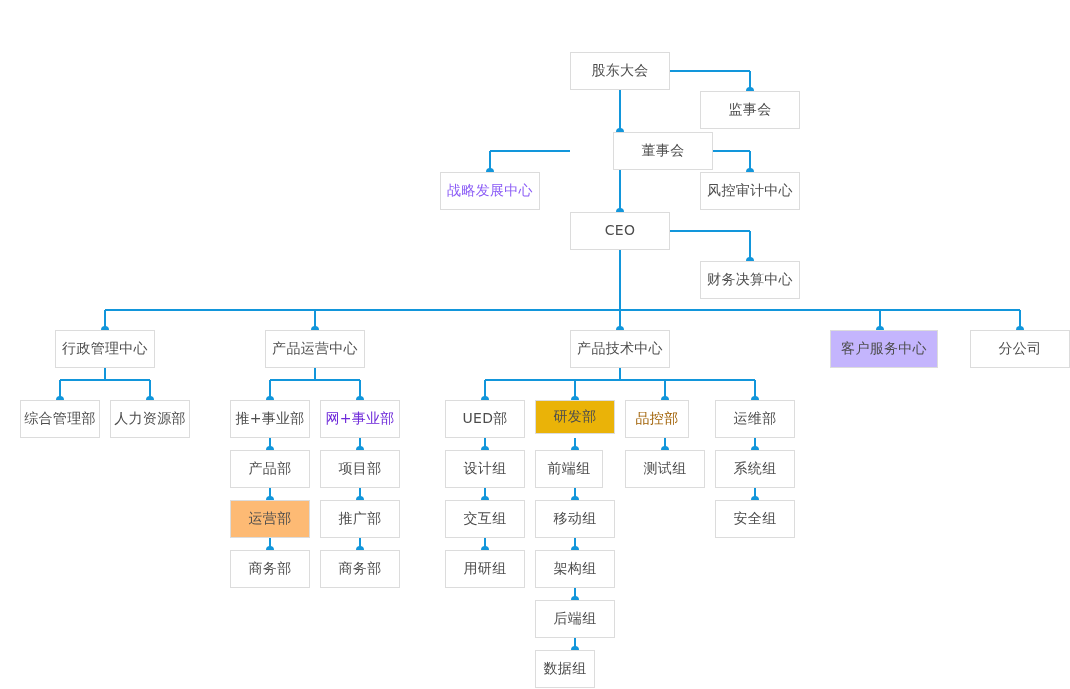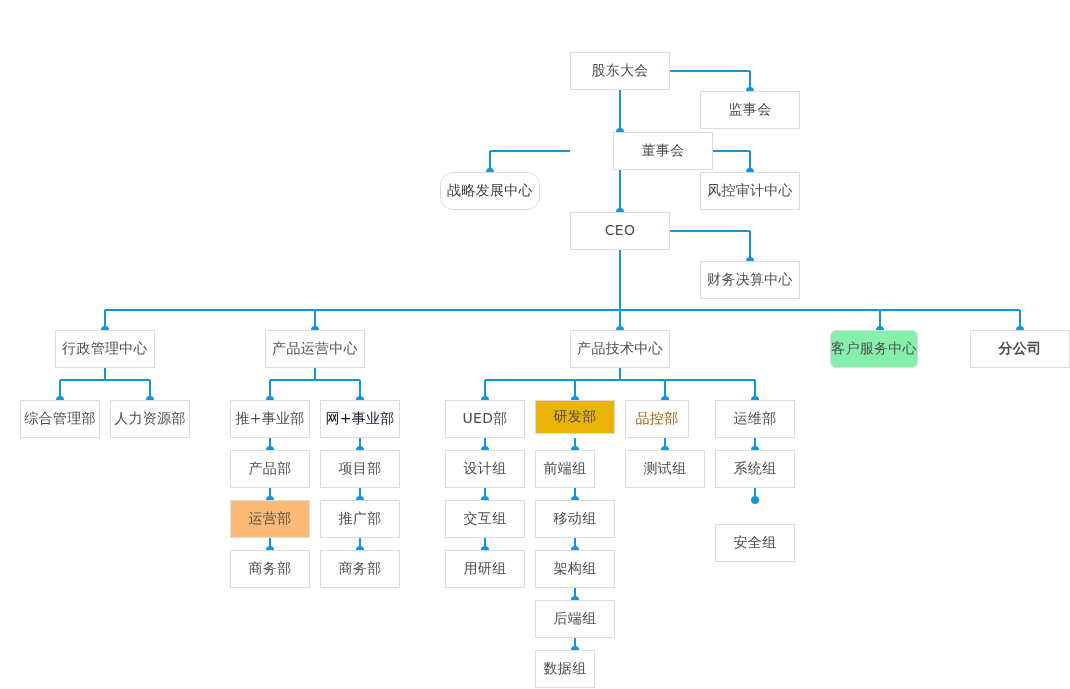--- a/index.html
+++ b/index.html
@@ -148,7 +148,7 @@
       <div class="node" style="left: 570px; top: 132px; width: 100px; height: 38px; border-color: rgb(220, 220, 220); background: rgb(255, 255, 255); color: rgb(77, 77, 77); margin-left: 43px;">
         <span class="node-label">董事会</span>
       </div>
-      <div class="node" style="left: 440px; top: 172px; width: 100px; height: 38px; border-color: rgb(220, 220, 220); background: rgb(255, 255, 255); color: #404040; border-radius: 13px;">
+      <div class="node" style="left: 440px; top: 172px; width: 100px; height: 38px; border-color: rgb(220, 220, 220); background: rgb(255, 255, 255); color: #8b5cf6;">
         <span class="node-label">战略发展中心</span>
       </div>
       <div class="node" style="left: 700px; top: 172px; width: 100px; height: 38px; border-color: rgb(220, 220, 220); background: rgb(255, 255, 255); color: rgb(77, 77, 77);">

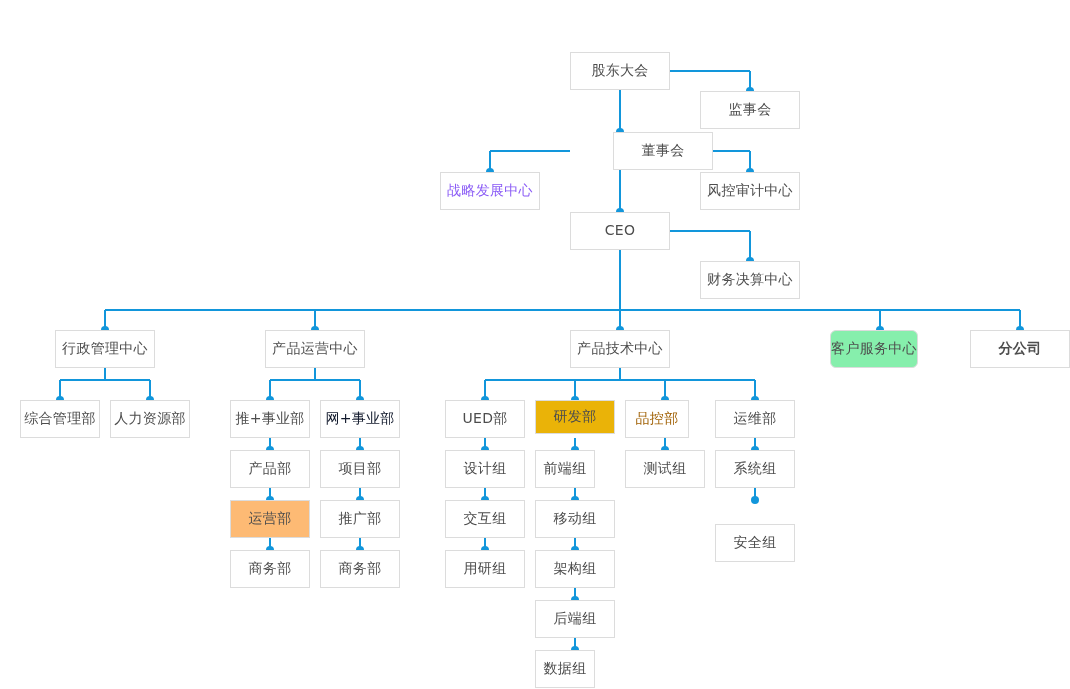--- a/index.html
+++ b/index.html
@@ -169,7 +169,7 @@
       <div class="node" style="left: 570px; top: 330px; width: 100px; height: 38px; border-color: rgb(220, 220, 220); background: rgb(255, 255, 255); color: rgb(77, 77, 77);">
         <span class="node-label">产品技术中心</span>
       </div>
-      <div class="node" style="left: 830px; top: 330px; width: 88px; height: 38px; border-color: rgb(220, 220, 220); background: #86efac; color: rgb(77, 77, 77); border-radius: 6px;">
+      <div class="node" style="left: 830px; top: 330px; width: 108px; height: 38px; border-color: rgb(220, 220, 220); background: #c4b5fd; color: rgb(77, 77, 77);">
         <span class="node-label">客户服务中心</span>
       </div>
       <div class="node" style="left: 970px; top: 330px; width: 100px; height: 38px; border-color: rgb(220, 220, 220); background: rgb(255, 255, 255); color: rgb(77, 77, 77); font-weight: bold;">

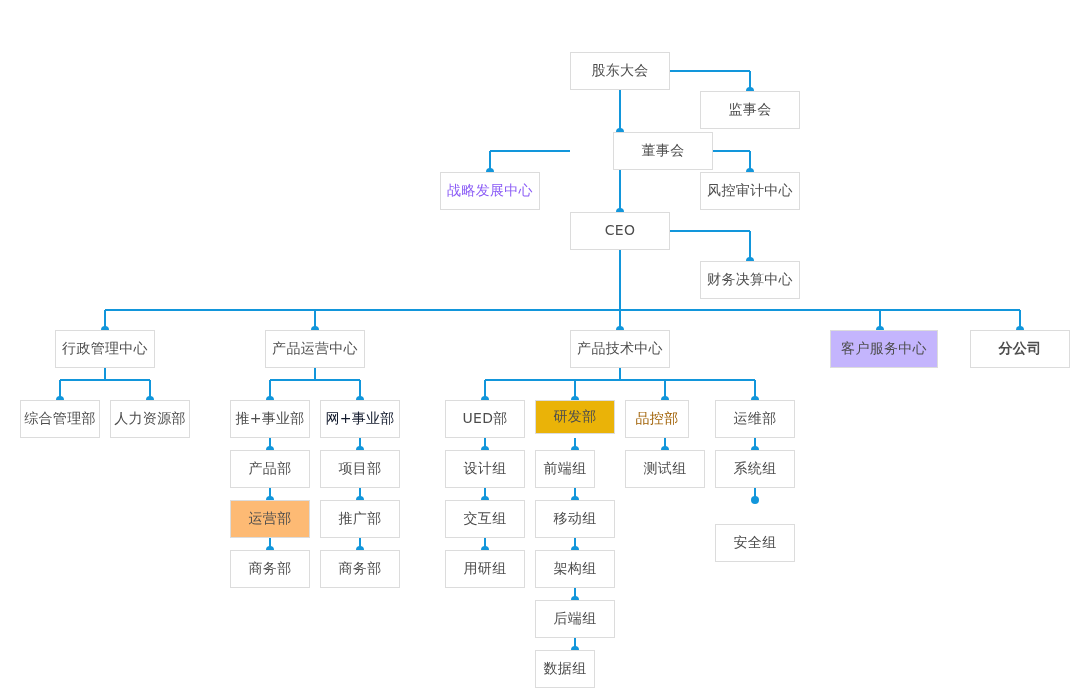--- a/index.html
+++ b/index.html
@@ -172,7 +172,7 @@
       <div class="node" style="left: 830px; top: 330px; width: 108px; height: 38px; border-color: rgb(220, 220, 220); background: #c4b5fd; color: rgb(77, 77, 77);">
         <span class="node-label">客户服务中心</span>
       </div>
-      <div class="node" style="left: 970px; top: 330px; width: 100px; height: 38px; border-color: rgb(220, 220, 220); background: rgb(255, 255, 255); color: rgb(77, 77, 77); font-weight: bold;">
+      <div class="node" style="left: 970px; top: 330px; width: 100px; height: 38px; border-color: rgb(220, 220, 220); background: rgb(255, 255, 255); color: rgb(77, 77, 77);">
         <span class="node-label">分公司</span>
       </div>
       <div class="node" style="left: 20px; top: 400px; width: 80px; height: 38px; border-color: rgb(220, 220, 220); background: rgb(255, 255, 255); color: rgb(77, 77, 77);">

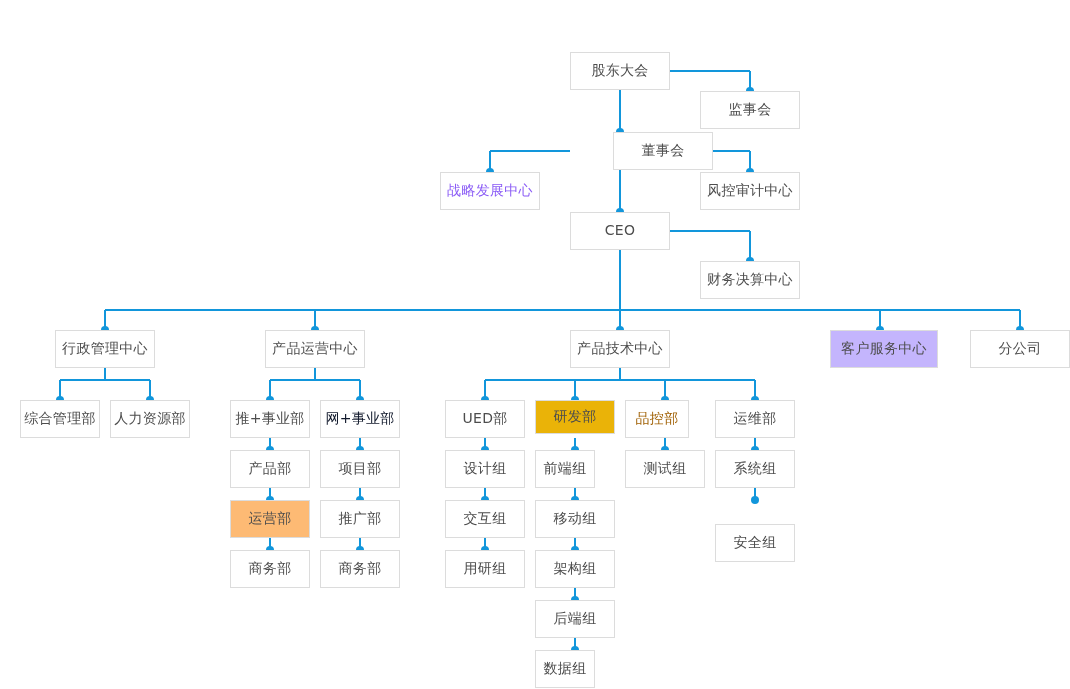--- a/index.html
+++ b/index.html
@@ -193,7 +193,7 @@
       <div class="node" style="left: 230px; top: 550px; width: 80px; height: 38px; border-color: rgb(220, 220, 220); background: rgb(255, 255, 255); color: rgb(77, 77, 77);">
         <span class="node-label">商务部</span>
       </div>
-      <div class="node" style="left: 320px; top: 400px; width: 80px; height: 38px; border-color: rgb(220, 220, 220); background: rgb(255, 255, 255); color: #0f172a;">
+      <div class="node" style="left: 320px; top: 400px; width: 80px; height: 38px; border-color: rgb(220, 220, 220); background: rgb(255, 255, 255); color: #6d28d9;">
         <span class="node-label">网+事业部</span>
       </div>
       <div class="node" style="left: 320px; top: 450px; width: 80px; height: 38px; border-color: rgb(220, 220, 220); background: rgb(255, 255, 255); color: rgb(77, 77, 77);">

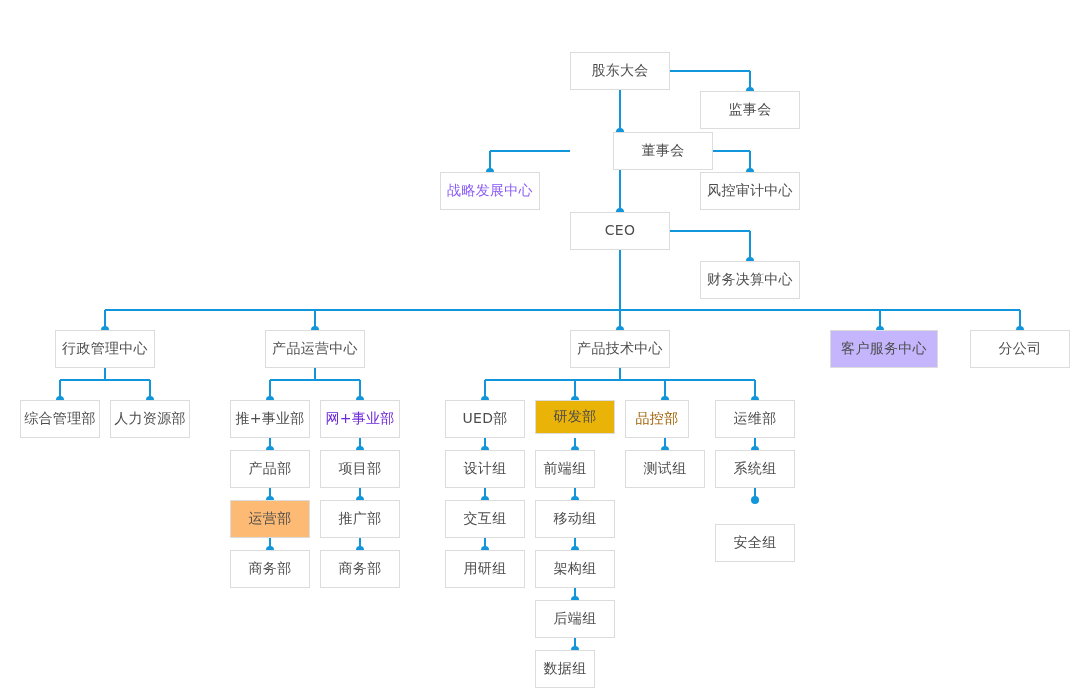--- a/index.html
+++ b/index.html
@@ -220,7 +220,7 @@
       <div class="node" style="left: 535px; top: 400px; width: 80px; height: 34px; border-color: rgb(220, 220, 220); background: #eab308; color: rgb(77, 77, 77);">
         <span class="node-label">研发部</span>
       </div>
-      <div class="node" style="left: 535px; top: 450px; width: 60px; height: 38px; border-color: rgb(220, 220, 220); background: rgb(255, 255, 255); color: rgb(77, 77, 77);">
+      <div class="node" style="left: 535px; top: 450px; width: 68px; height: 38px; border-color: rgb(220, 220, 220); background: rgb(255, 255, 255); color: rgb(77, 77, 77);">
         <span class="node-label">前端组</span>
       </div>
       <div class="node" style="left: 535px; top: 500px; width: 80px; height: 38px; border-color: rgb(220, 220, 220); background: rgb(255, 255, 255); color: rgb(77, 77, 77);">

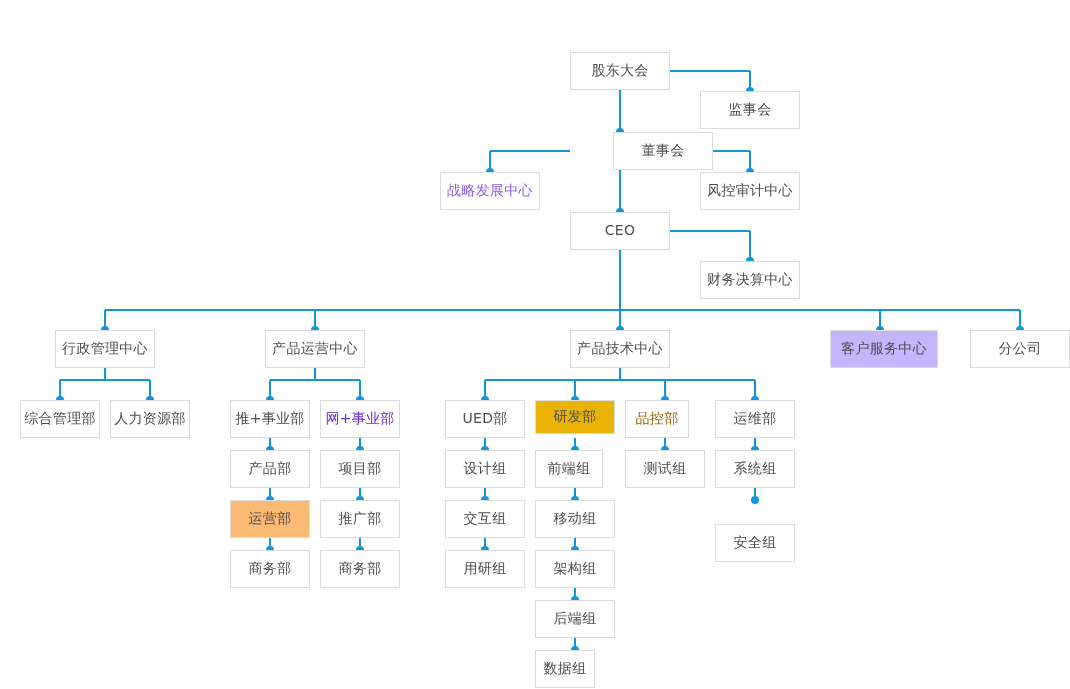--- a/index.html
+++ b/index.html
@@ -247,7 +247,7 @@
       <div class="node" style="left: 715px; top: 450px; width: 80px; height: 38px; border-color: rgb(220, 220, 220); background: rgb(255, 255, 255); color: rgb(77, 77, 77);">
         <span class="node-label">系统组</span>
       </div>
-      <div class="node" style="left: 715px; top: 524px; width: 80px; height: 38px; border-color: rgb(220, 220, 220); background: rgb(255, 255, 255); color: rgb(77, 77, 77);">
+      <div class="node" style="left: 715px; top: 500px; width: 80px; height: 38px; border-color: rgb(220, 220, 220); background: rgb(255, 255, 255); color: rgb(77, 77, 77);">
         <span class="node-label">安全组</span>
       </div>
     </div>

